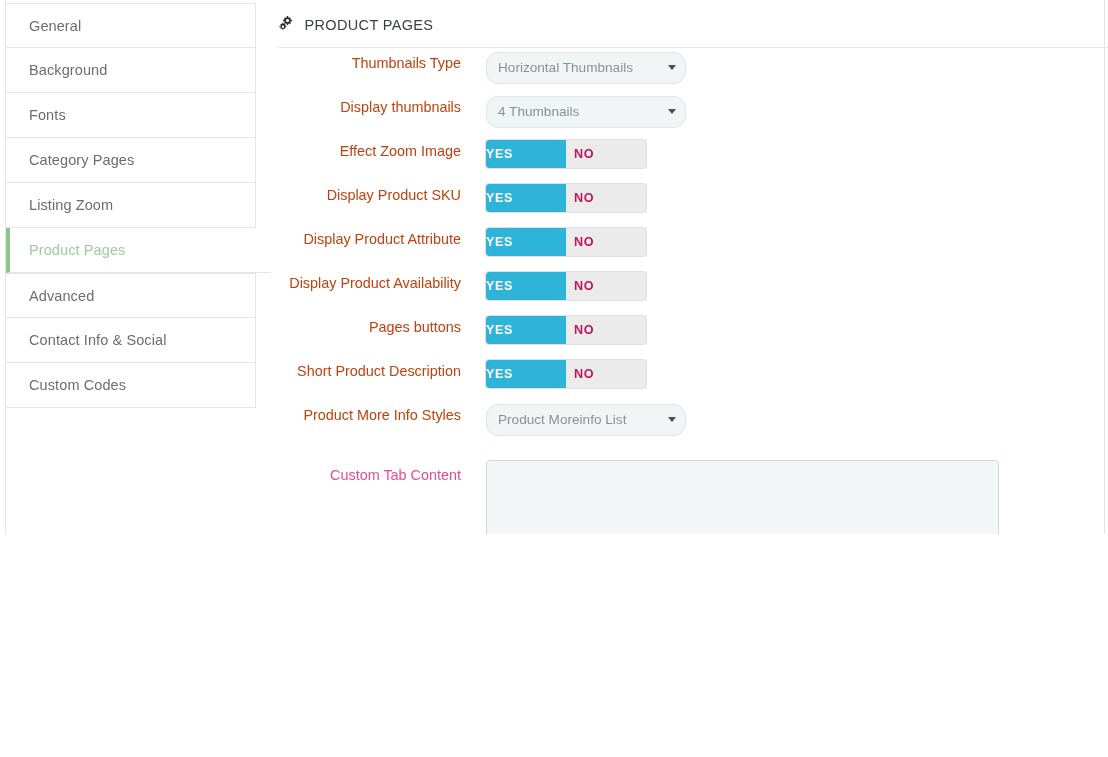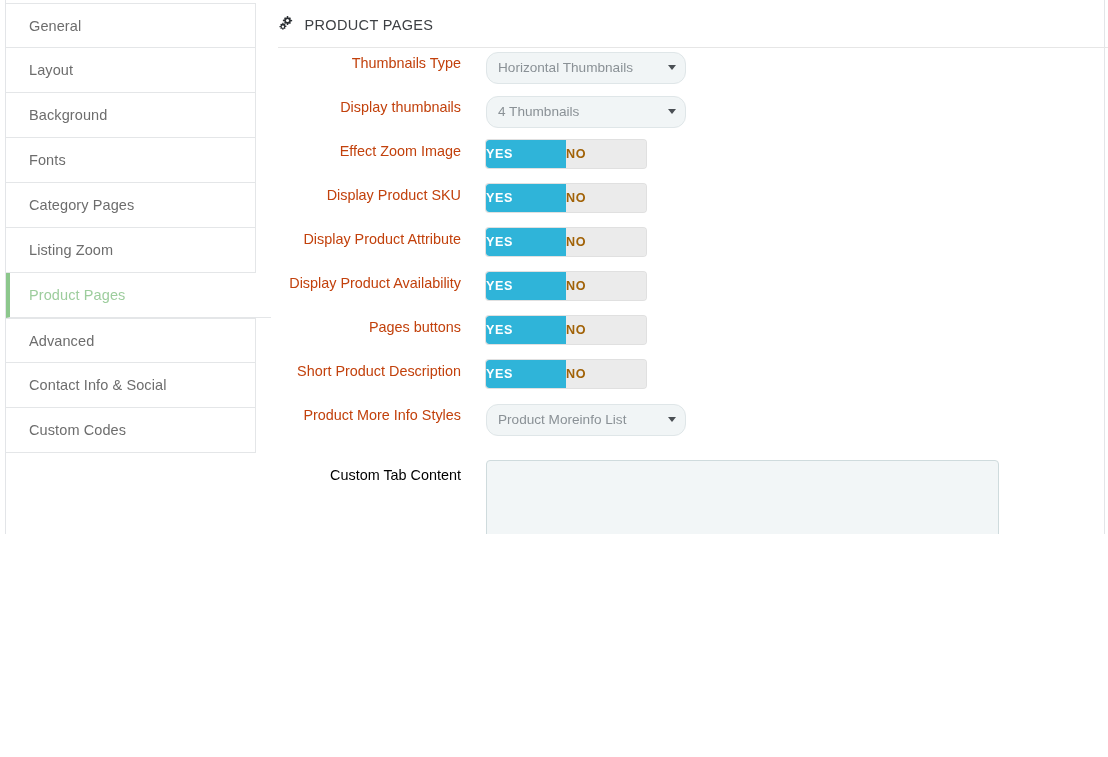--- a/index.html
+++ b/index.html
@@ -285,7 +285,6 @@
     <div class="sidebar">
       <ul class="nav-list" id="nav-list">
           <li class="nav-item"><span>General</span></li>
-          <li class="nav-item"><span>Layout</span></li>
           <li class="nav-item"><span>Background</span></li>
           <li class="nav-item"><span>Fonts</span></li>
           <li class="nav-item"><span>Category Pages</span></li>

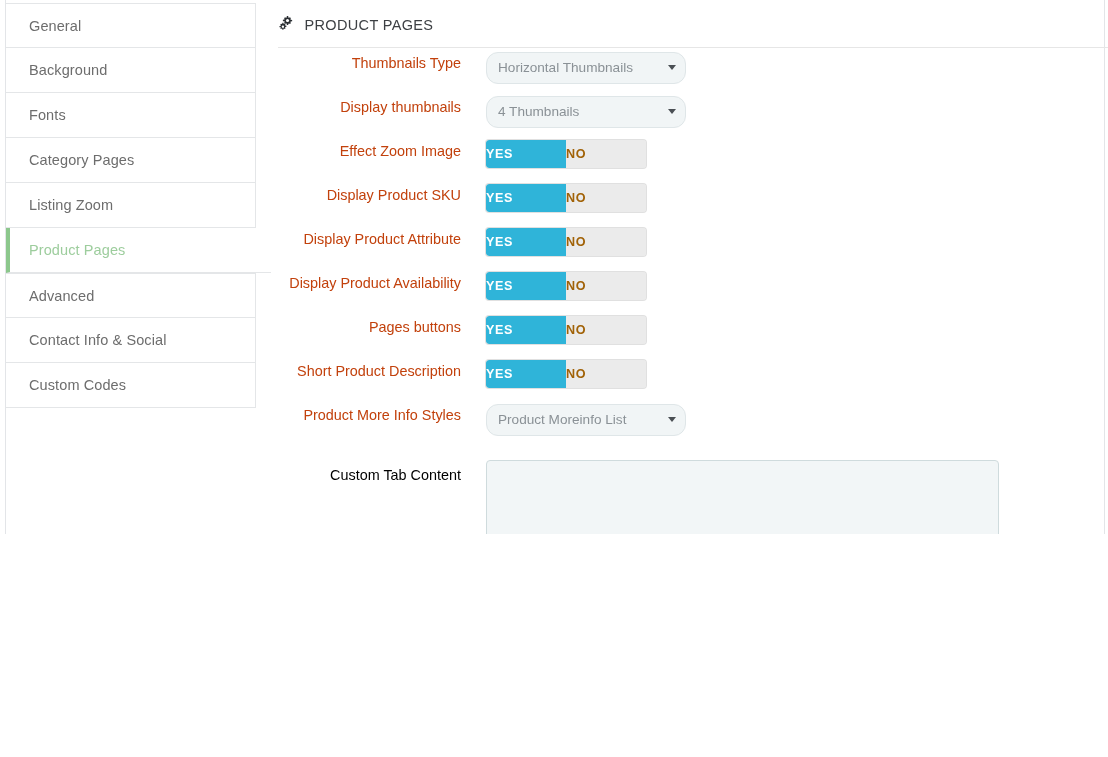--- a/index.html
+++ b/index.html
@@ -197,7 +197,8 @@
   }
   .toggle .seg.no {
     background: #ebebeb;
-    color: #a16207;
+    color: #be185d;
+    padding-left: 8px;
   }
   .toggle.on .seg.yes {
     background: #2fb4d9;

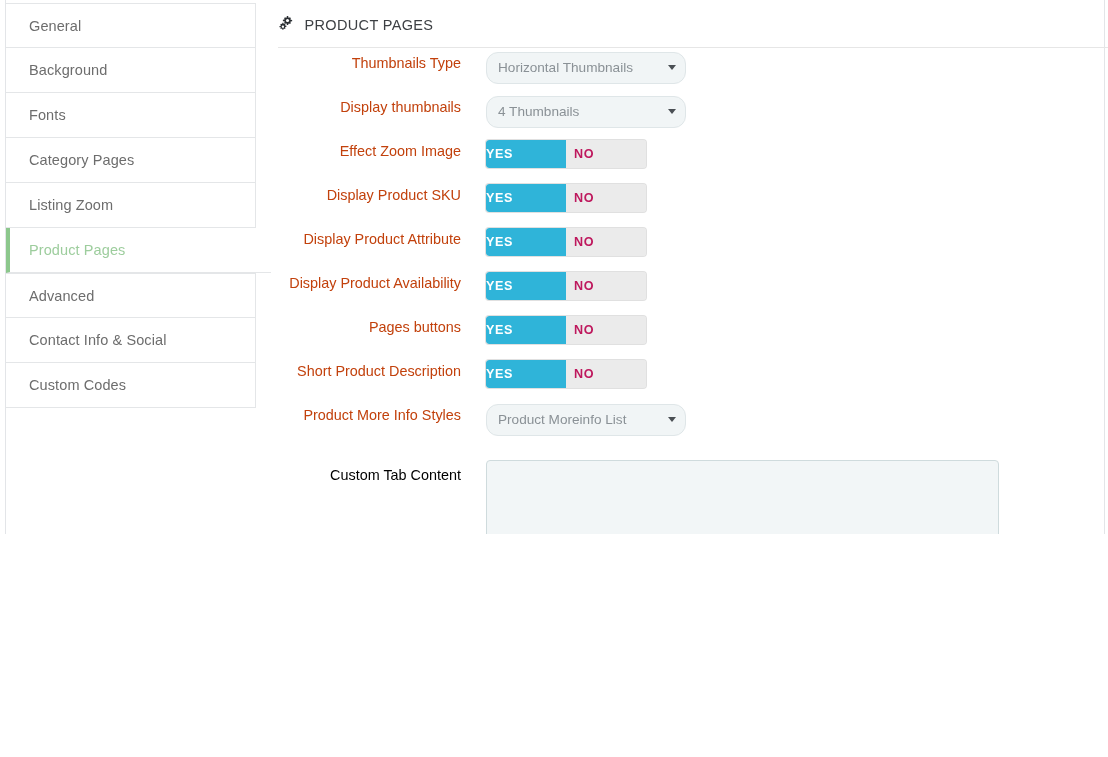--- a/index.html
+++ b/index.html
@@ -219,7 +219,7 @@
     top: 4px;
     text-align: center;
     font-size: 14.4px;
-    color: #000000;
+    color: #ec4899;
     line-height: 22px;
     white-space: nowrap;
   }

